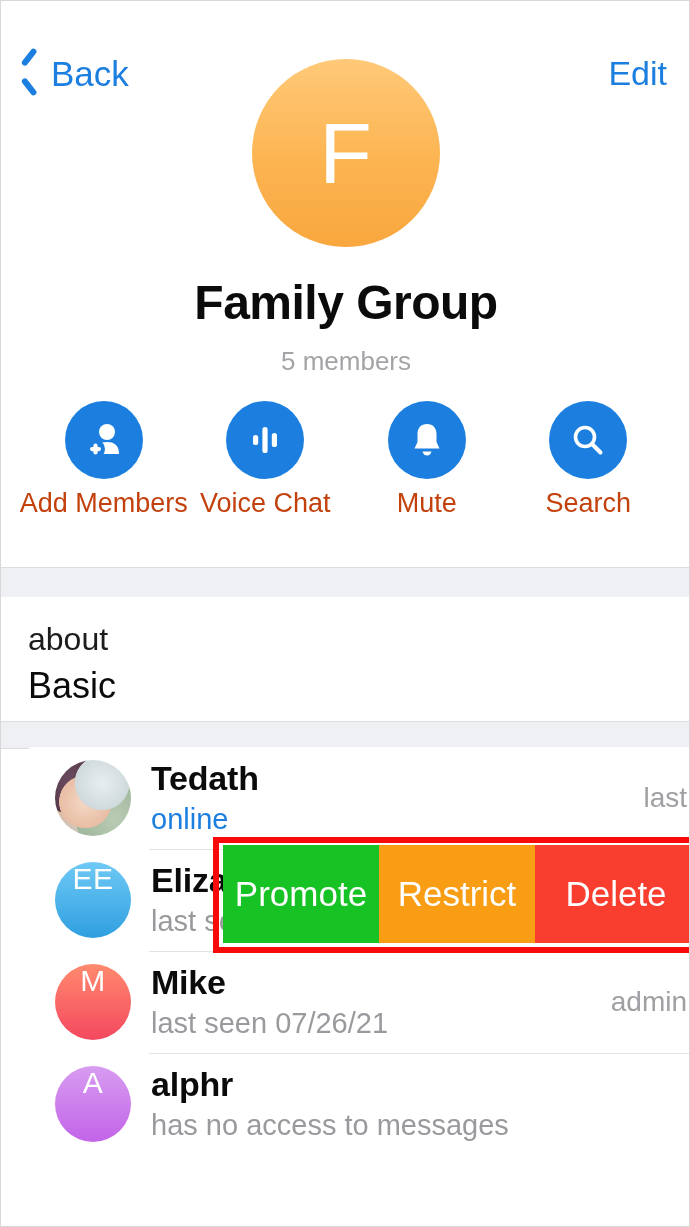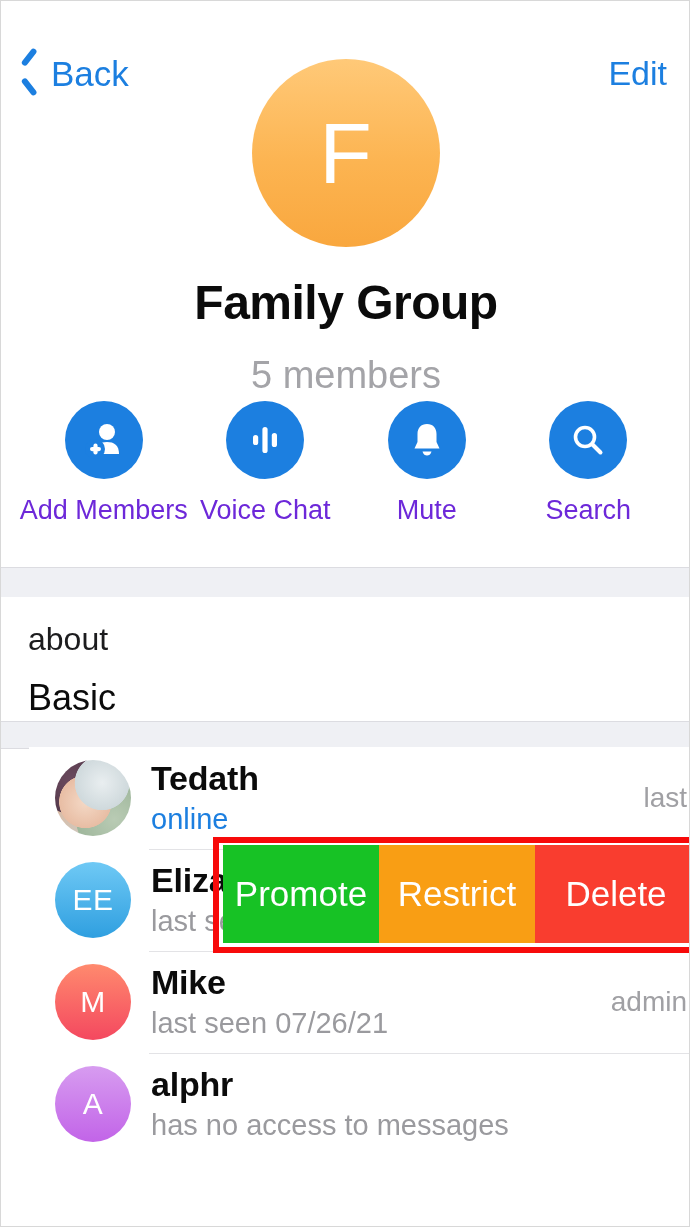--- a/index.html
+++ b/index.html
@@ -103,8 +103,8 @@
   }
 
   .group-subtitle {
-    margin-top: 24px;
-    font-size: 38px;
+    margin-top: 16px;
+    font-size: 26px;
     color: #a4a4a8;
   }
 

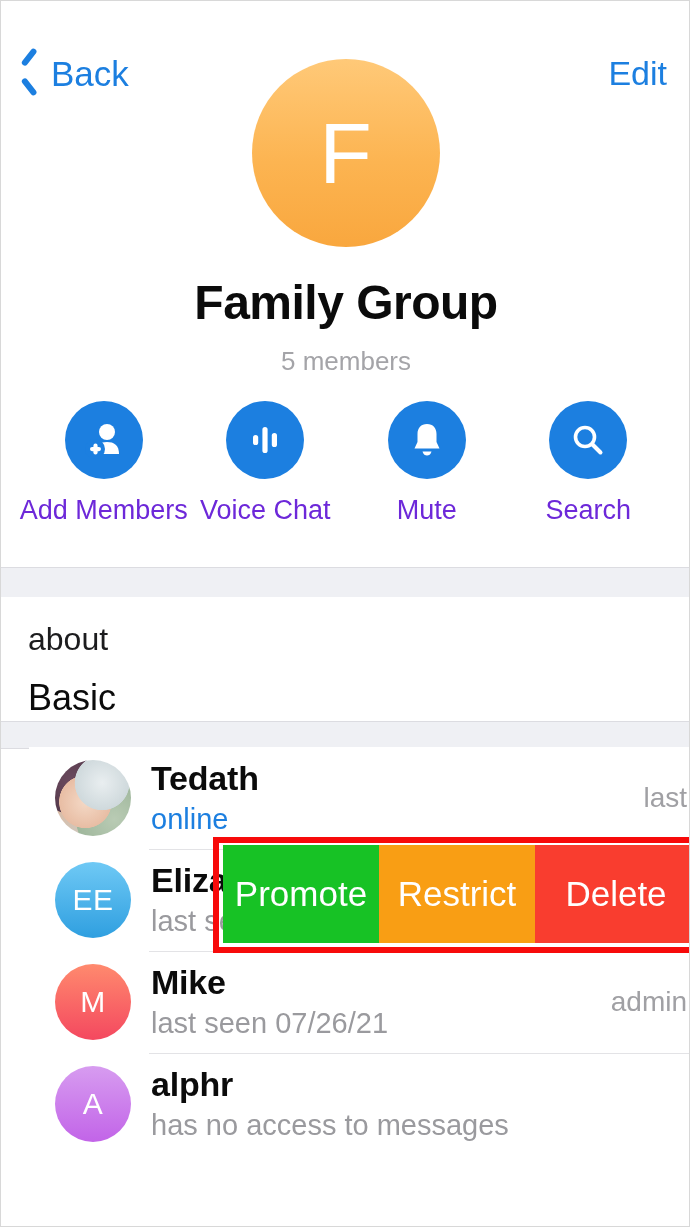--- a/index.html
+++ b/index.html
@@ -137,9 +137,9 @@
   }
 
   .action-label {
-    margin-top: 16px;
+    margin-top: 9px;
     font-size: 27px;
-    color: #6d28d9;
+    color: #c2410c;
     white-space: nowrap;
   }
 

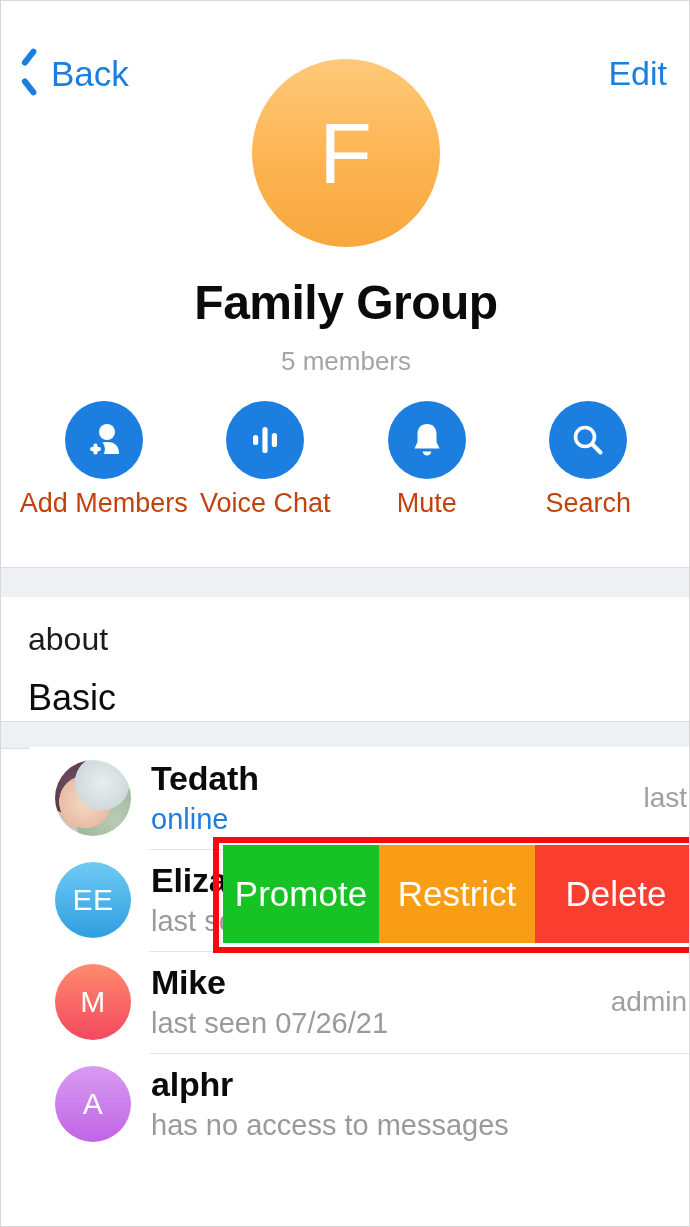--- a/index.html
+++ b/index.html
@@ -172,7 +172,7 @@
     font-size: 36px;
     color: #0b0b0b;
     line-height: 1.3;
-    margin-top: 14px;
+    margin-top: 2px;
   }
 
   

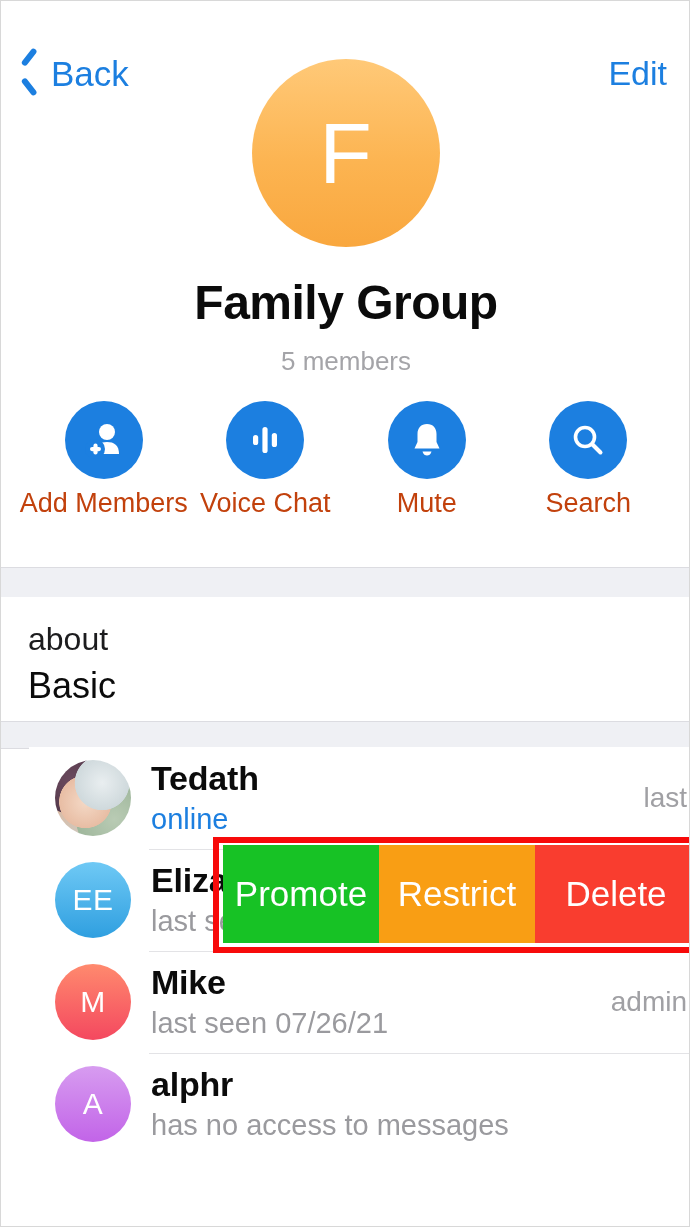--- a/index.html
+++ b/index.html
@@ -208,7 +208,7 @@
     border-radius: 50%;
     flex: none;
     display: flex;
-    align-items: center;
+    align-items: flex-start;
     justify-content: center;
     color: #ffffff;
     font-size: 30px;

